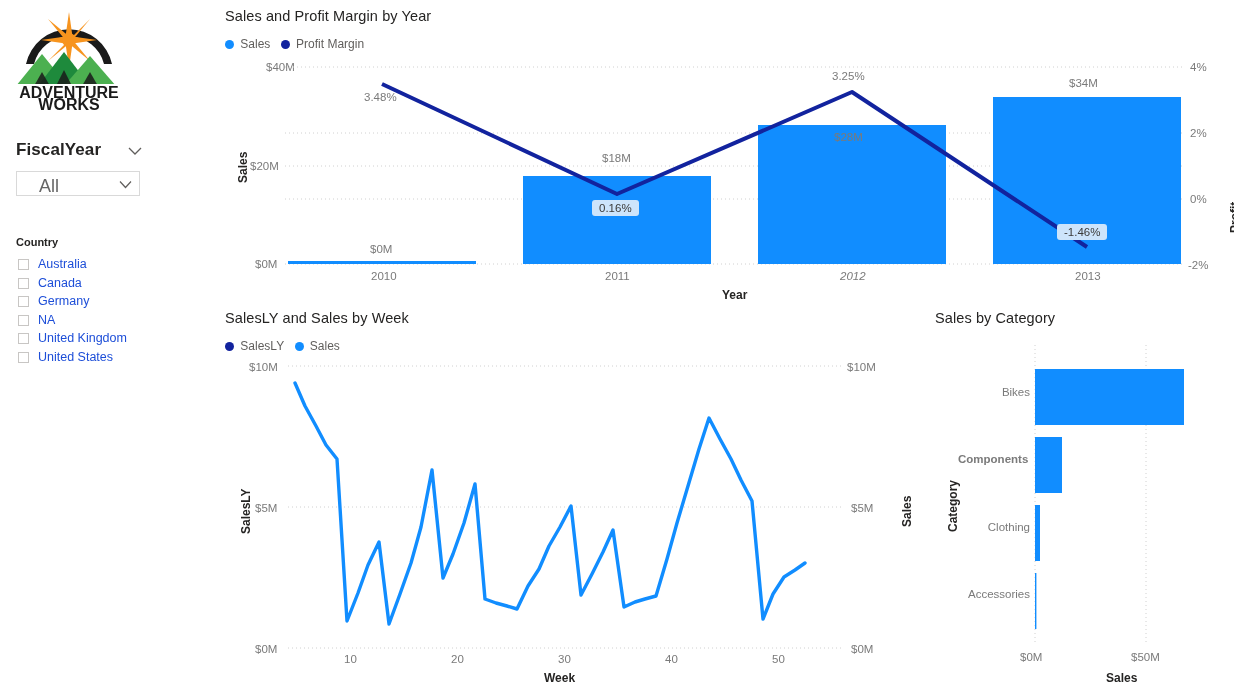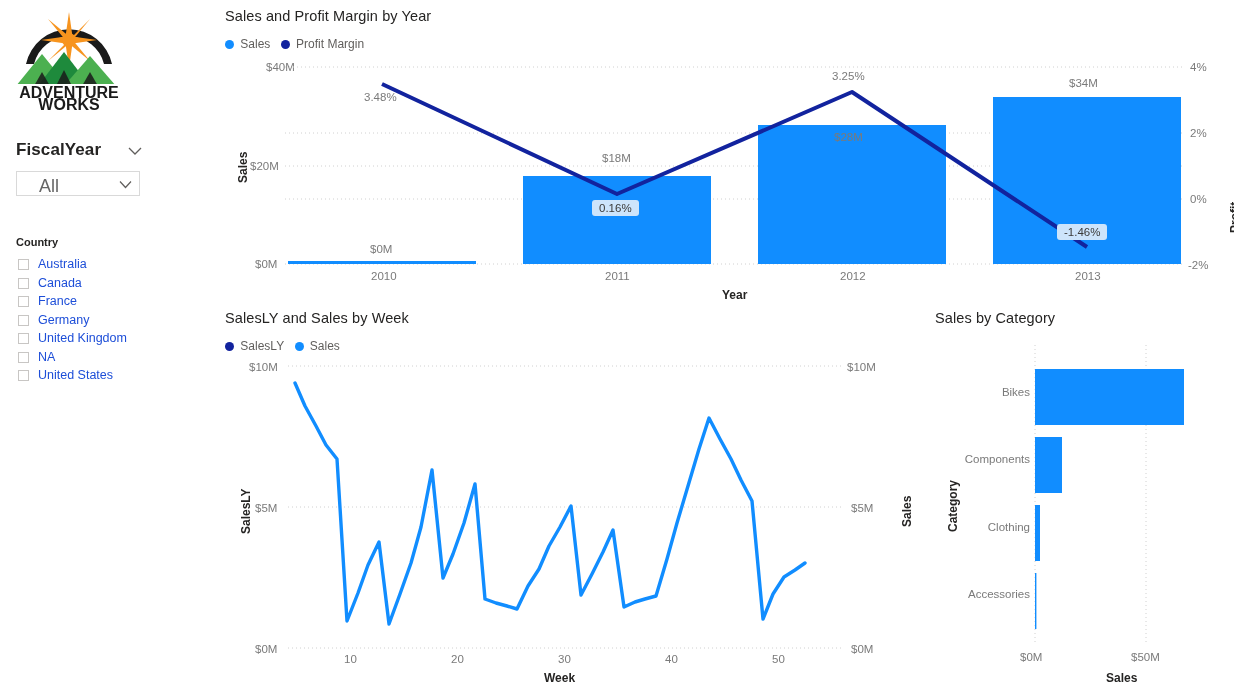--- a/index.html
+++ b/index.html
@@ -187,7 +187,7 @@
 
     <div class="tick" style="left:371px;top:270px;">2010</div>
     <div class="tick" style="left:605px;top:270px;">2011</div>
-    <div class="tick" style="left:840px;top:270px;">2012</div>
+    <div class="tick" style="left:840px;top:270px;font-style:italic;">2012</div>
     <div class="tick" style="left:1075px;top:270px;">2013</div>
     <div class="axis-label" style="left:722px;top:288px;">Year</div>
   </div>

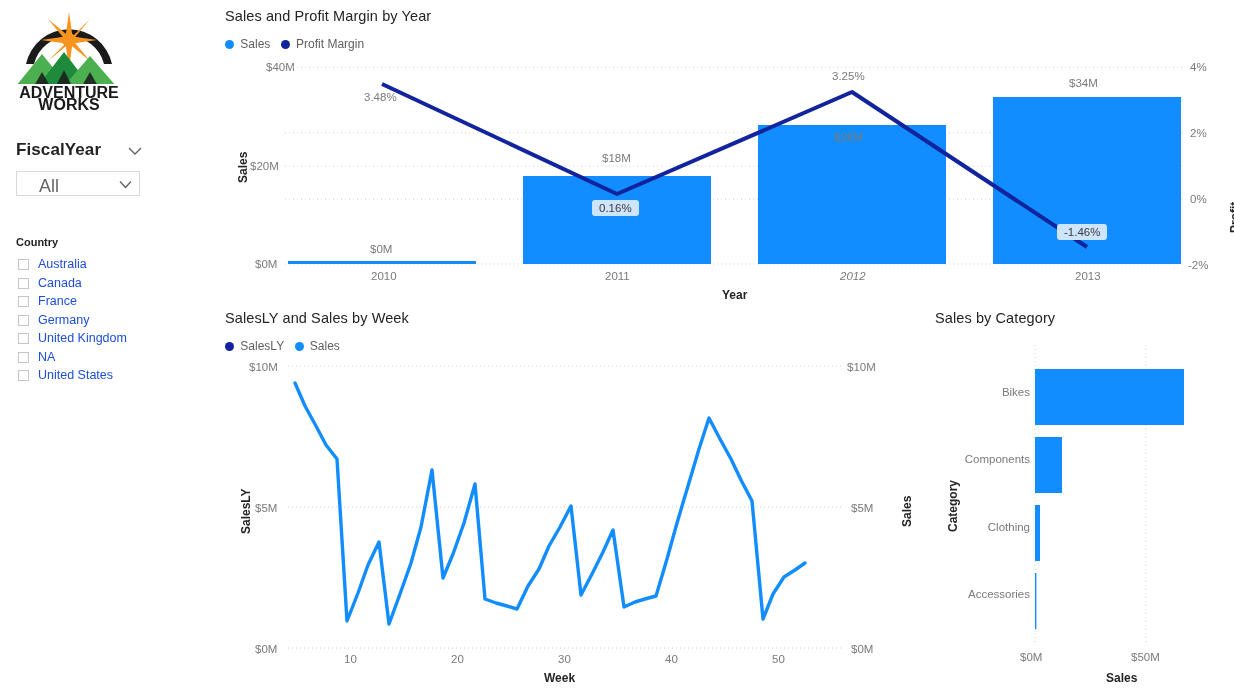--- a/index.html
+++ b/index.html
@@ -111,10 +111,6 @@
       </div>
       <div class="ckrow">
         <span class="ckbox"></span>
-        <span class="cklabel">France</span>
-      </div>
-      <div class="ckrow">
-        <span class="ckbox"></span>
         <span class="cklabel">Germany</span>
       </div>
       <div class="ckrow">

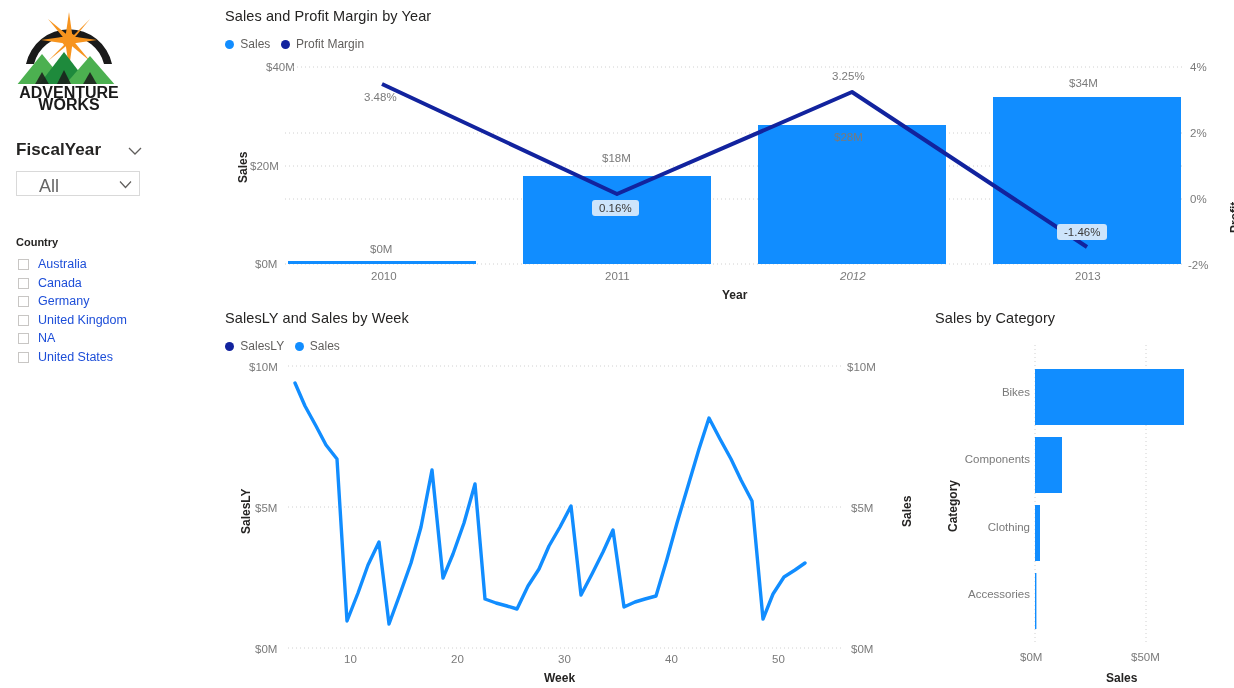--- a/index.html
+++ b/index.html
@@ -115,11 +115,11 @@
       </div>
       <div class="ckrow">
         <span class="ckbox"></span>
+        <span class="cklabel">NA</span>
+      </div>
+      <div class="ckrow">
+        <span class="ckbox"></span>
         <span class="cklabel">United Kingdom</span>
-      </div>
-      <div class="ckrow">
-        <span class="ckbox"></span>
-        <span class="cklabel">NA</span>
       </div>
       <div class="ckrow">
         <span class="ckbox"></span>

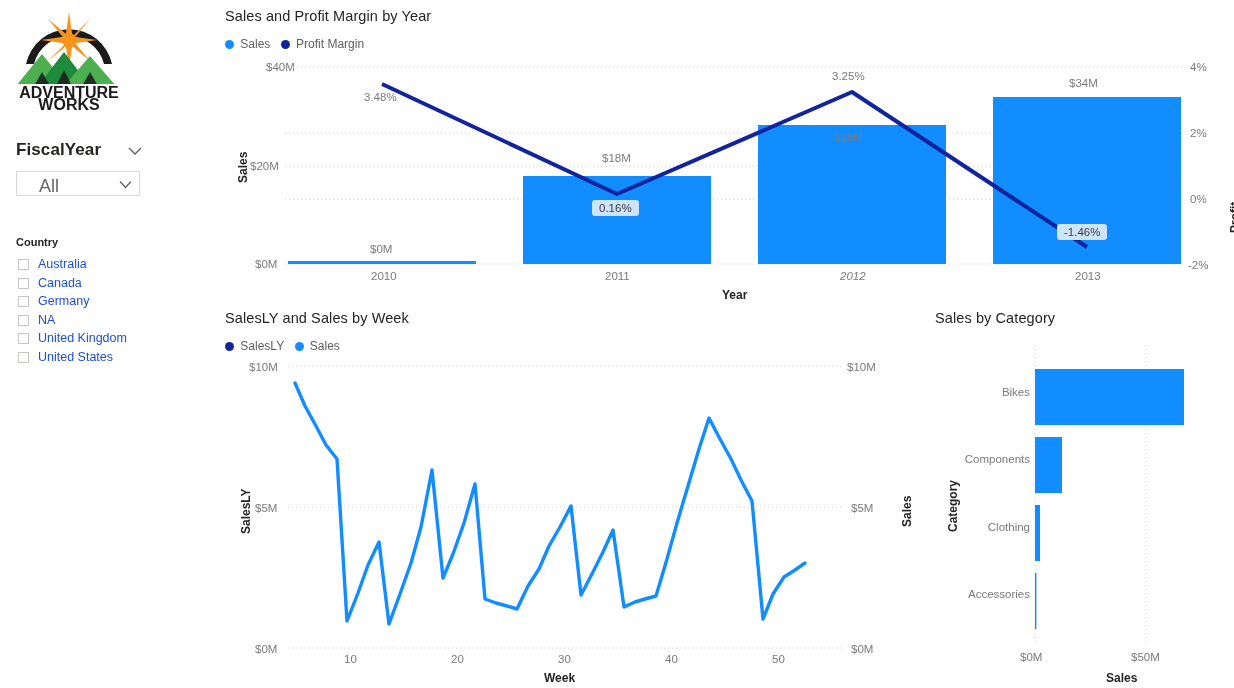--- a/index.html
+++ b/index.html
@@ -238,7 +238,7 @@
     <div class="axis-label" style="left:1106px;top:671px;">Sales</div>
 
     <div class="tick" style="left:998px;top:386px;text-align:right;width:32px;">Bikes</div>
-    <div class="tick" style="left:958px;top:453px;text-align:right;width:72px;">Components</div>
+    <div class="tick" style="left:958px;top:453px;text-align:left;width:72px;font-weight:bold;">Components</div>
     <div class="tick" style="left:970px;top:521px;text-align:right;width:60px;">Clothing</div>
     <div class="tick" style="left:958px;top:588px;text-align:right;width:72px;">Accessories</div>
 

